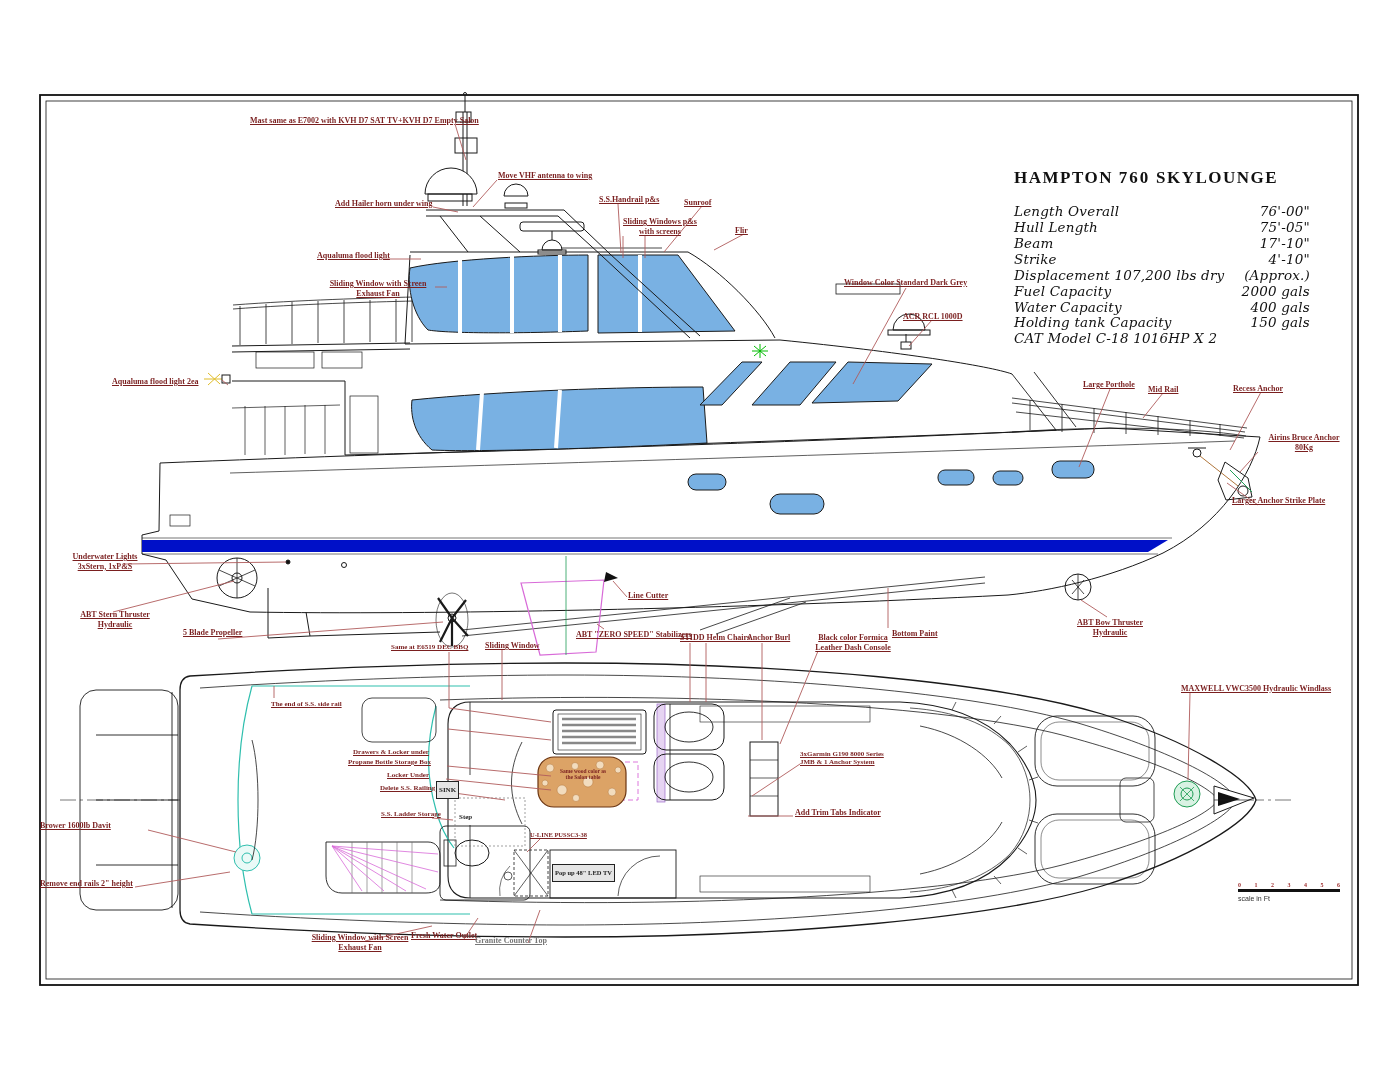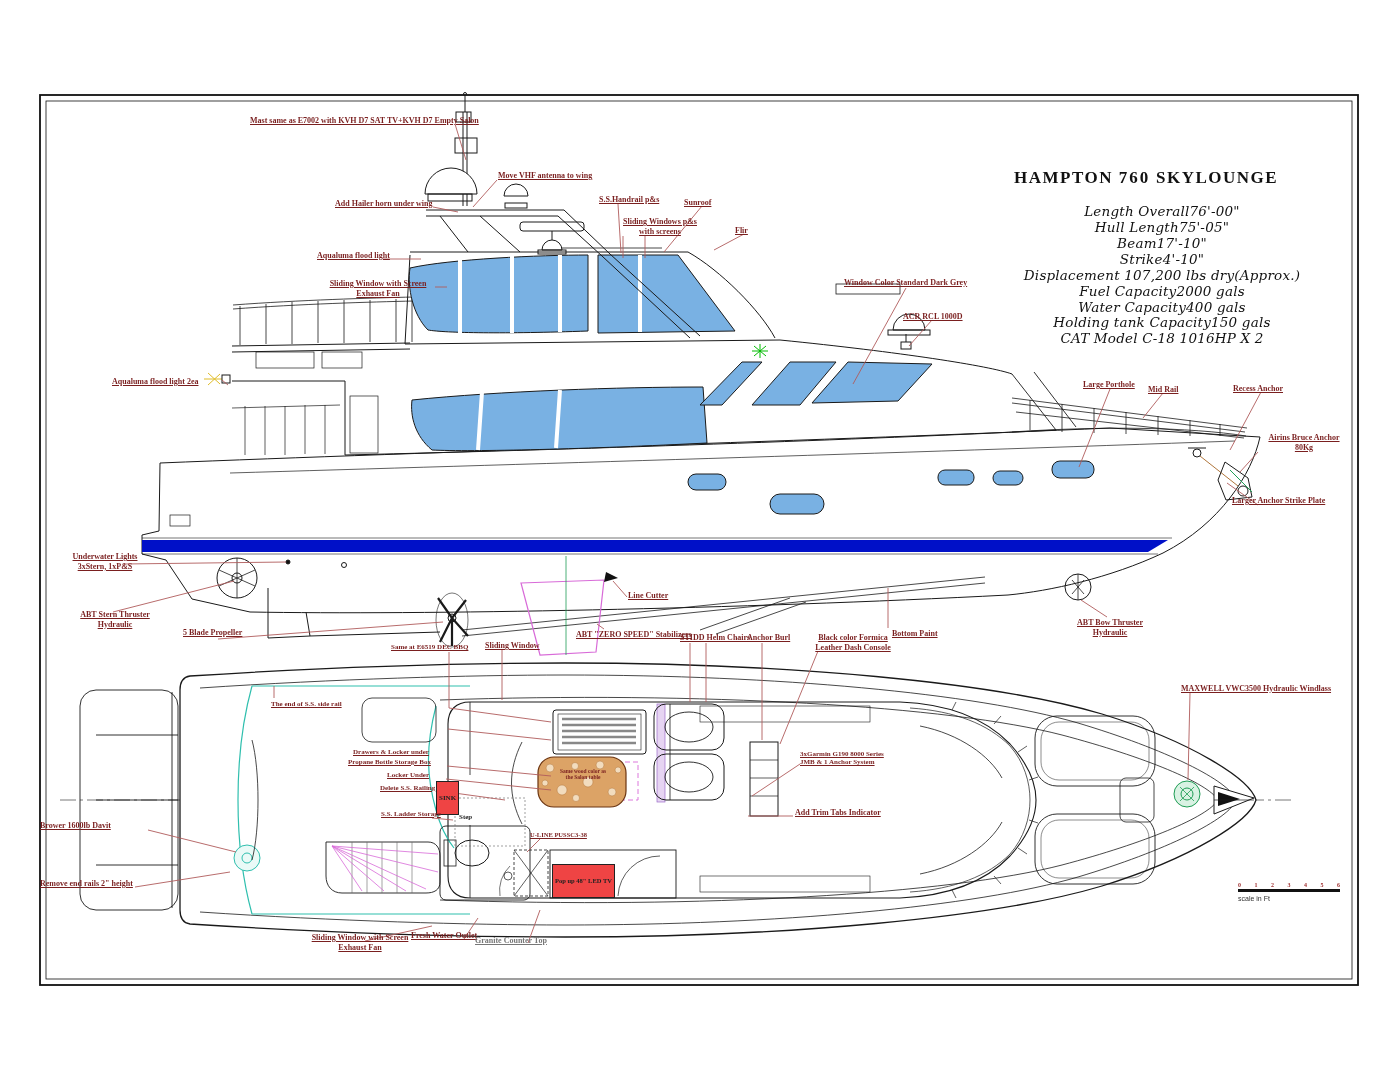--- a/index.html
+++ b/index.html
@@ -18,7 +18,7 @@
   #specs{position:absolute;left:1014px;top:168px;width:296px;color:#111}
   #spec-title{font:bold 17px "Liberation Serif",serif;letter-spacing:1.5px;margin-bottom:16px;white-space:nowrap}
   #spec-title .num{font-weight:bold;letter-spacing:2px}
-  .spec-row{display:flex;justify-content:center;
+  .spec-row{display:flex;justify-content:space-between;
             font:italic 13.5px "DejaVu Serif",serif;line-height:1.18;letter-spacing:.2px}
   .spec-row .v{text-align:right;white-space:nowrap}
   #scalebar{position:absolute;left:1238px;top:882px;width:102px}

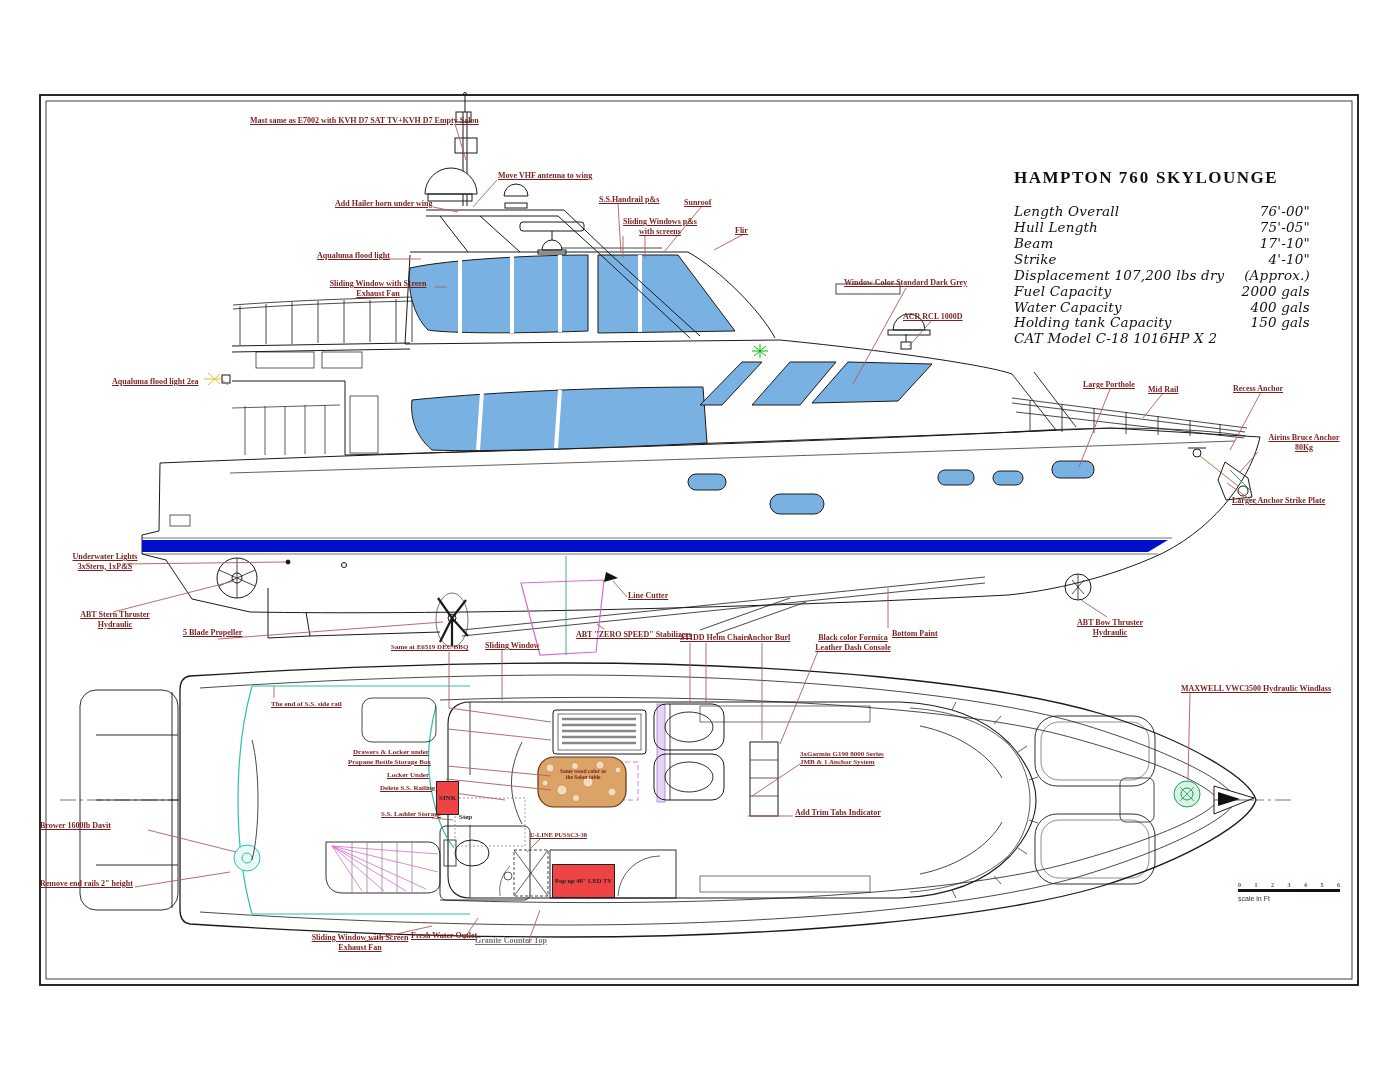--- a/index.html
+++ b/index.html
@@ -13,7 +13,7 @@
   .f65{font-size:6.5px}
   .dark{color:#222;text-decoration:none}
   .grey{color:#777}
-  .box{border:1px solid #222;background:#ef4444;padding:12px 2px;text-decoration:none;color:#222;white-space:nowrap}
+  .box{border:1px solid #222;background:#e5e5e5;padding:4px 2px;text-decoration:none;color:#222;white-space:nowrap}
   .tiny{font-size:5.5px;text-decoration:none;line-height:1.15}
   #specs{position:absolute;left:1014px;top:168px;width:296px;color:#111}
   #spec-title{font:bold 17px "Liberation Serif",serif;letter-spacing:1.5px;margin-bottom:16px;white-space:nowrap}

